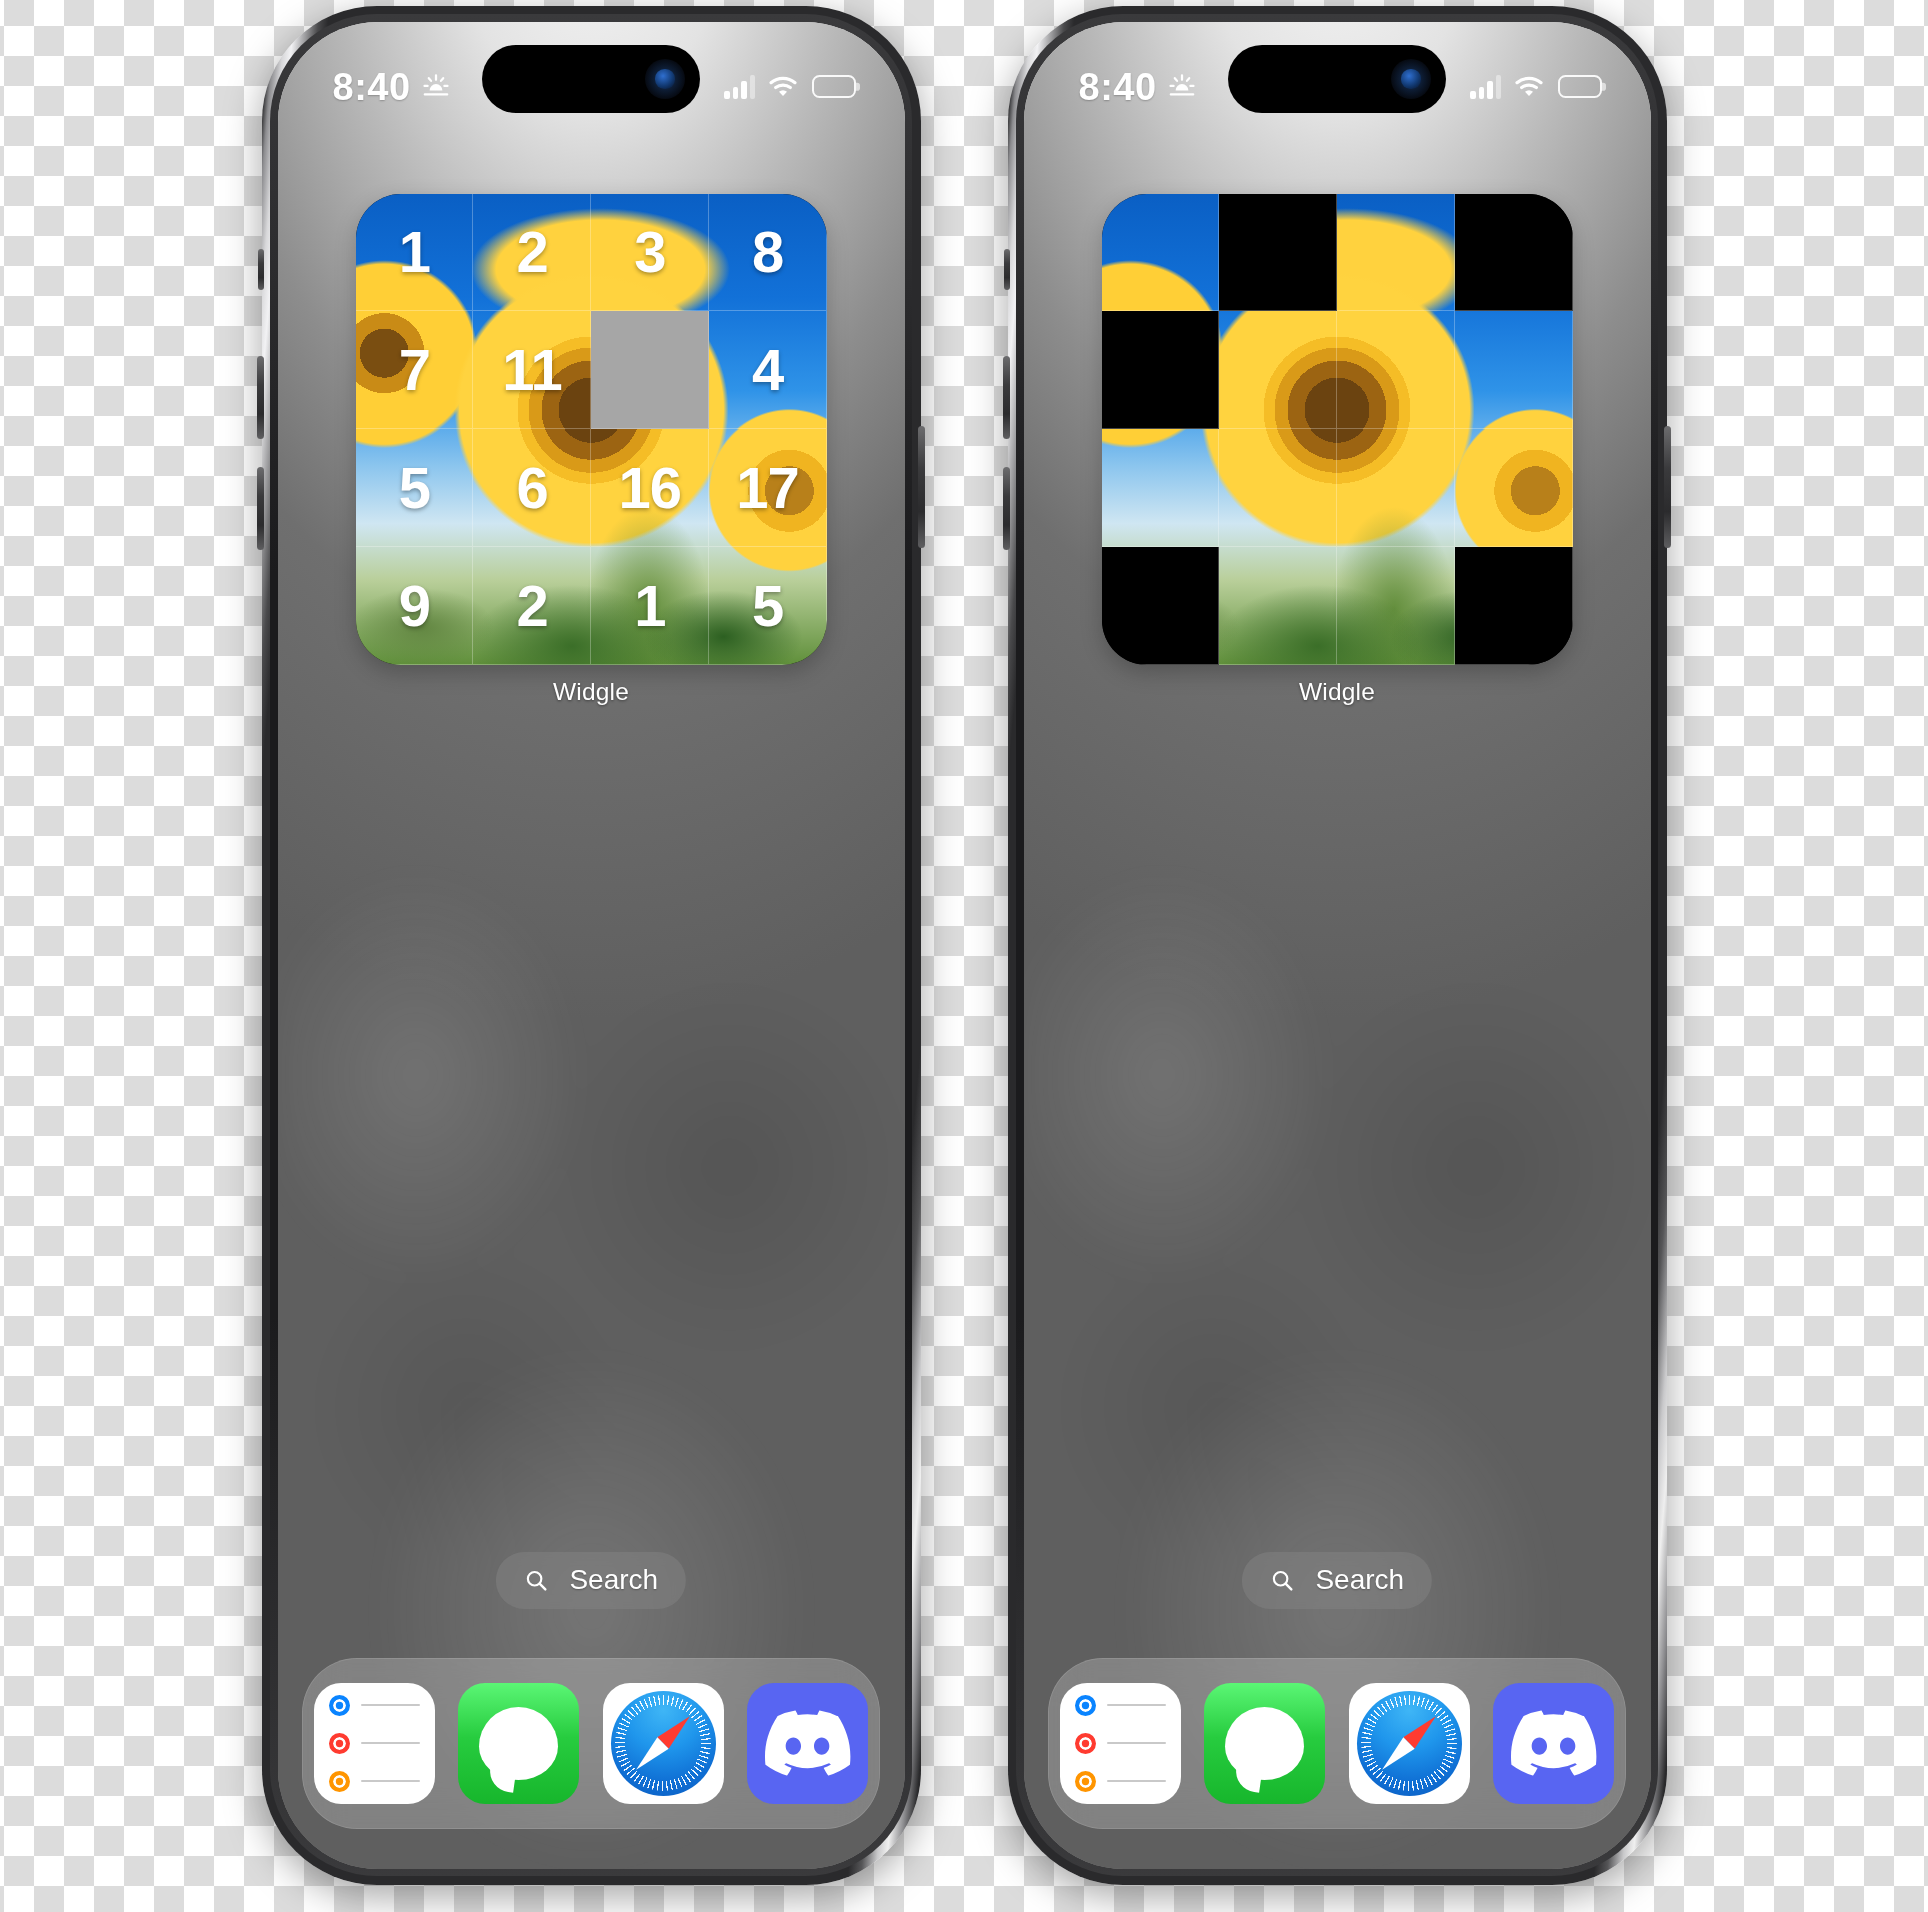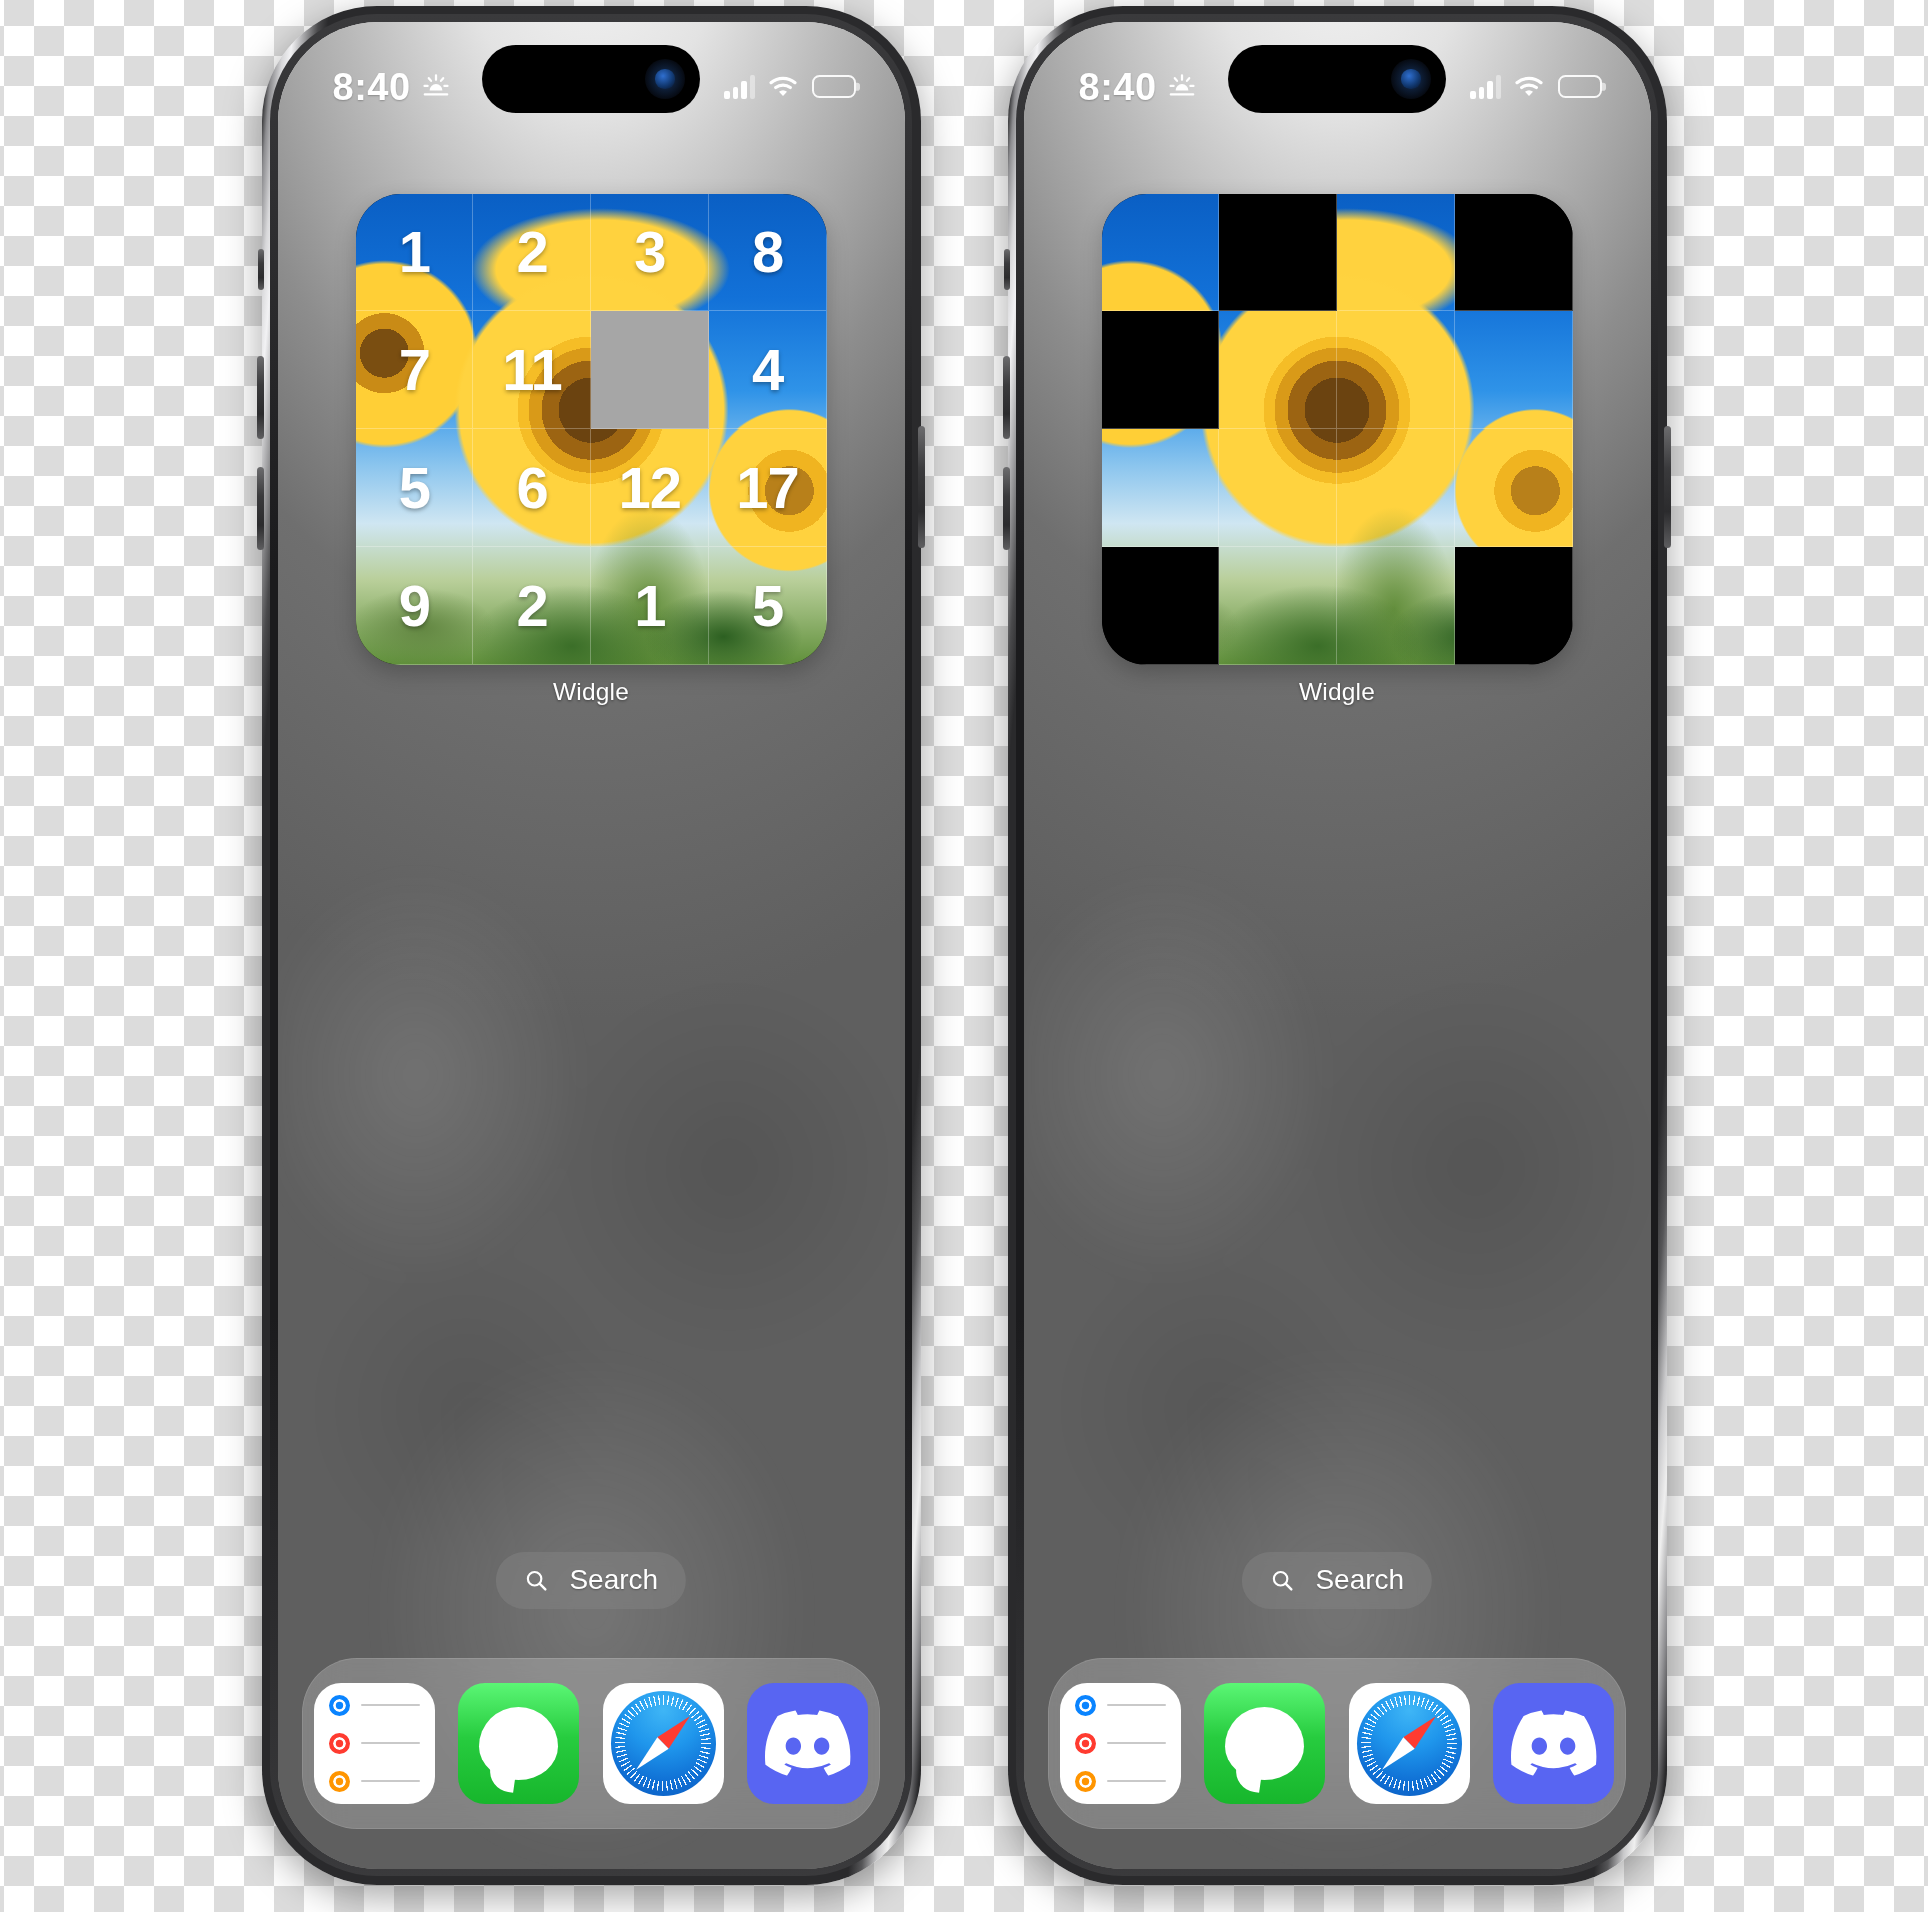--- a/index.html
+++ b/index.html
@@ -388,7 +388,7 @@
             </div>
             <div class="tile gridline">
               <div class="pic sunflower" style="left: -235px; top: -235px;"></div>
-              <span class="num">12</span>
+              <span class="num">16</span>
             </div>
             <div class="tile gridline">
               <div class="pic sunflower" style="left: -353px; top: -235px;"></div>

